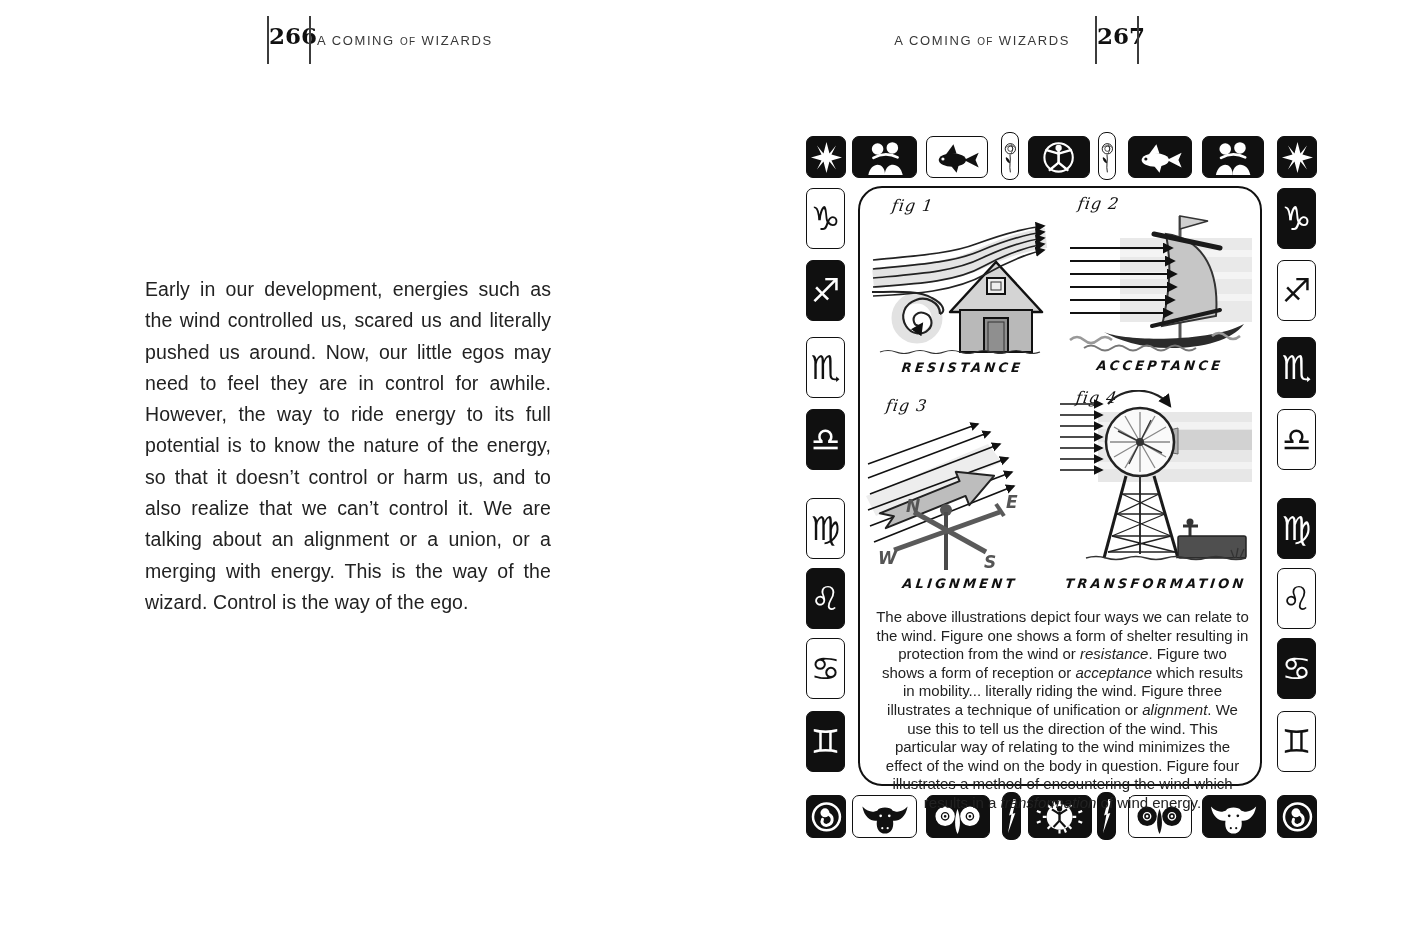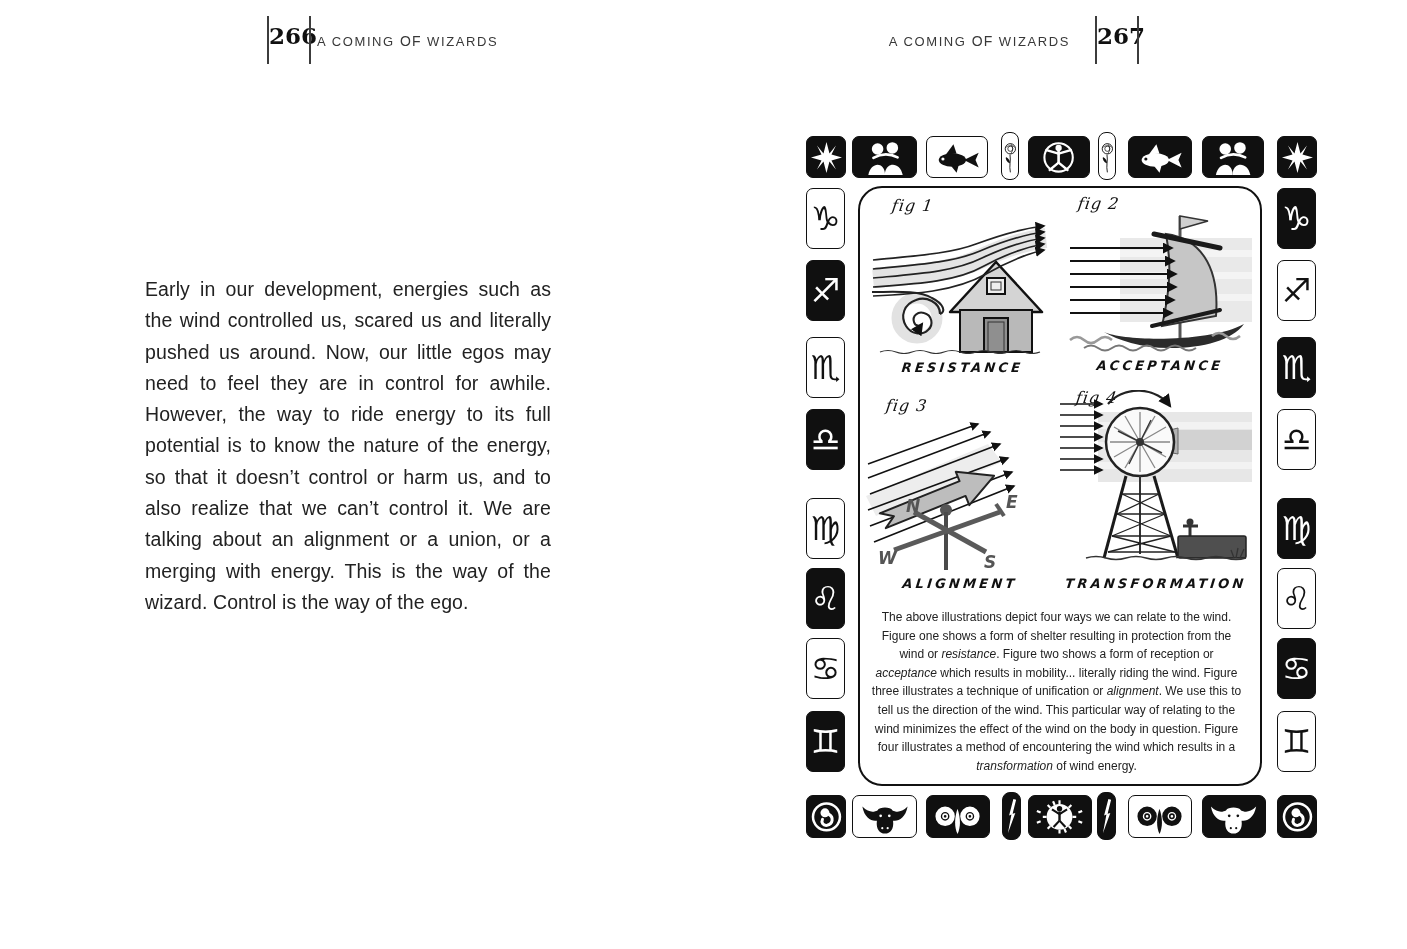--- a/index.html
+++ b/index.html
@@ -11,7 +11,7 @@
            font-size:23px;color:#101010;text-align:center;}
   .runtitle{position:absolute;top:33px;font-size:13px;letter-spacing:1.6px;color:#383838;
             font-family:"Liberation Sans",sans-serif;white-space:nowrap;}
-  .runtitle .of{font-size:14px;letter-spacing:1.2px;text-align:center;}
+  .runtitle .of{font-size:10px;letter-spacing:1.2px;text-align:center;}
   
   .bodytext{position:absolute;left:145px;top:274px;width:406px;font-size:19.5px;
             line-height:31.3px;text-align:justify;text-align-last:left;color:#222;

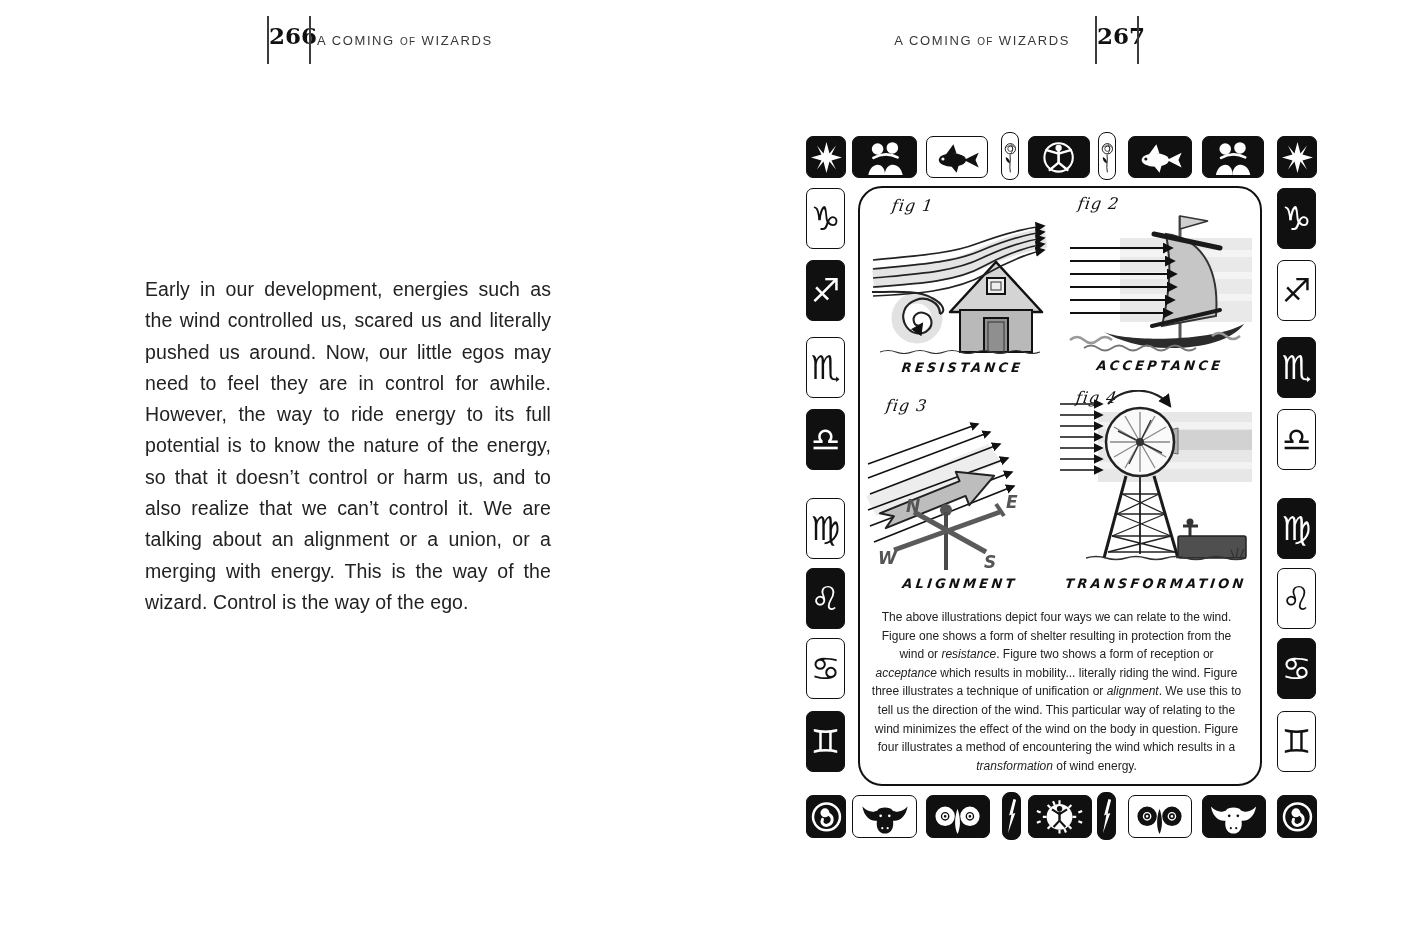--- a/index.html
+++ b/index.html
@@ -26,8 +26,8 @@
   .figcap{position:absolute;text-align:center;font-family:"DejaVu Sans",sans-serif;
           font-style:italic;font-weight:600;font-size:13px;letter-spacing:3.2px;color:#111;
           transform:skewX(-6deg);white-space:nowrap;}
-  .platecaption{position:absolute;left:9px;top:420px;width:375px;text-align:center;
-                font-size:12px;line-height:18.6px;color:#222;}
+  .platecaption{position:absolute;left:15px;top:420px;width:375px;text-align:center;
+                font-size:15px;line-height:18.6px;color:#222;}
   .platecaption .it{font-style:italic;}
   
   .bicon{position:absolute;border:1.6px solid #101010;border-radius:7px;box-sizing:border-box;

